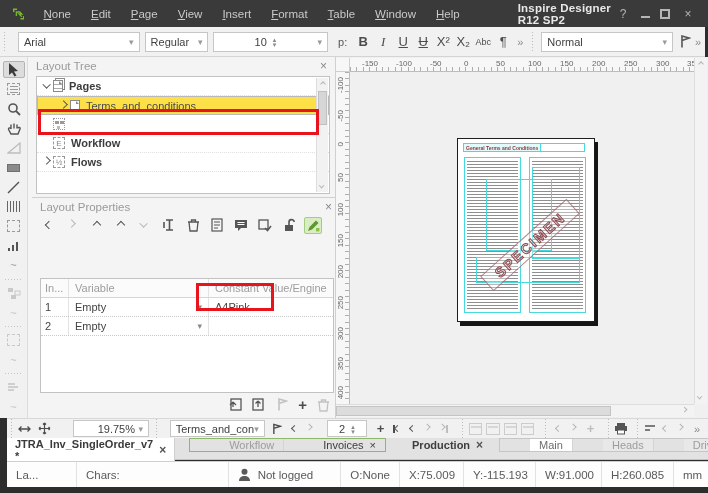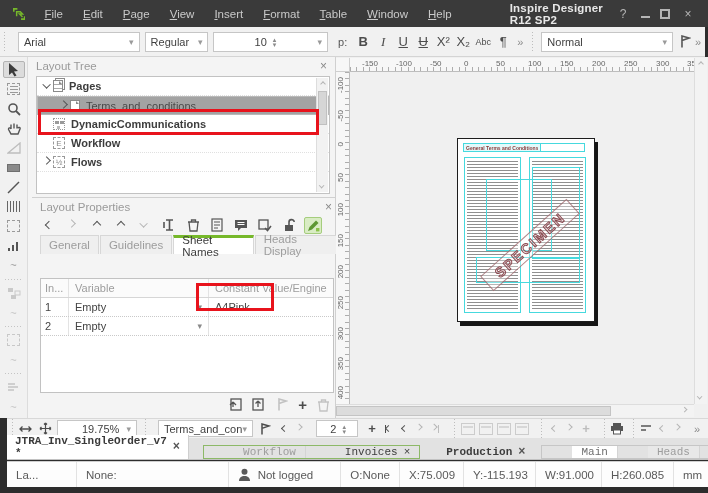--- a/index.html
+++ b/index.html
@@ -170,7 +170,7 @@
       <path d="M16 11v4h-5" fill="none" stroke="#76b82a" stroke-width="2.4"></path>
       <path d="M5 11V5h5l3 3-4 0 4 4" fill="none" stroke="#76b82a" stroke-width="2"></path>
     </svg>
-    <span class="menu-item">File</span>
+    <span class="menu-item">None</span>
     <span class="menu-item">Edit</span>
     <span class="menu-item">Page</span>
     <span class="menu-item">View</span>

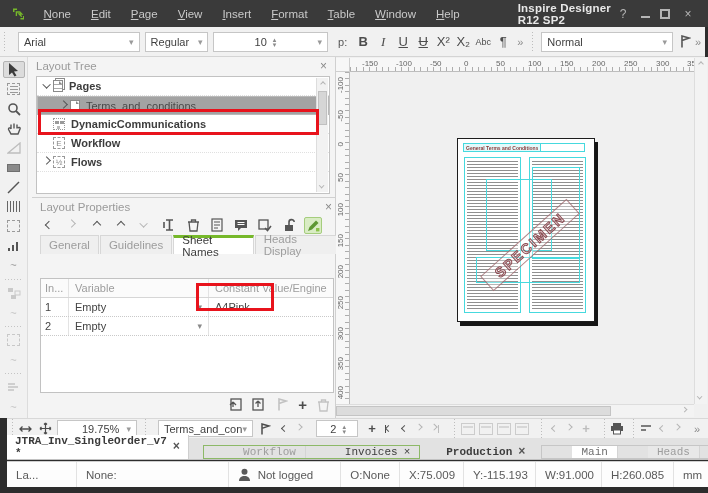--- a/index.html
+++ b/index.html
@@ -62,7 +62,7 @@
   .trow { height:19px; display:flex; align-items:center; position:relative; border-bottom:1px dotted #e0e0e0; padding-left:6px; }
   .trow .lbl { margin-left:6px; color:#4a4a4a; }
   .trow .lbl.bold { font-weight:bold; color:#3d3d3d; }
-  .trow.selrow { background:#a3a3a3; border:1px solid #b9b9b9; }
+  .trow.selrow { background:#fde047; border:1px solid #b9b9b9; }
   .ind1 { margin-left:16px; }
   .chev { display:inline-block; width:6px; height:6px; border-left:1.6px solid #555; border-bottom:1.6px solid #555; }
   .chev.dim { border-color:#b5b5b5; }

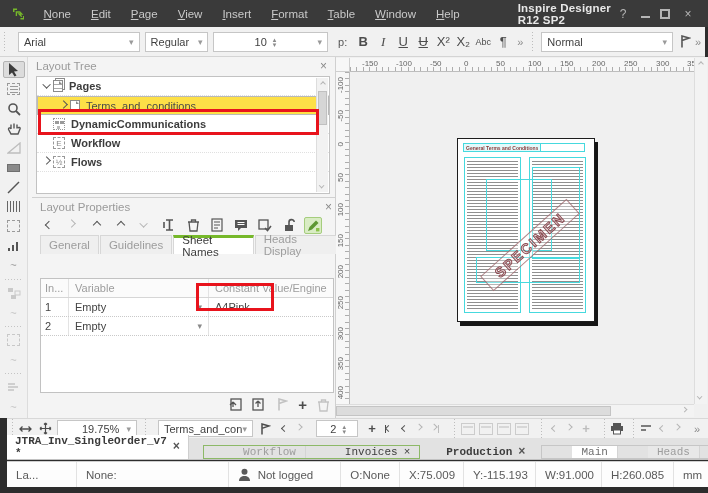--- a/index.html
+++ b/index.html
@@ -329,7 +329,6 @@
       <div class="trow">
         <span class="exp"></span>
         <span class="ic-grid"></span>
-        <span class="lbl bold">DynamicCommunications</span>
       </div>
       <div class="trow">
         <span class="exp"></span>

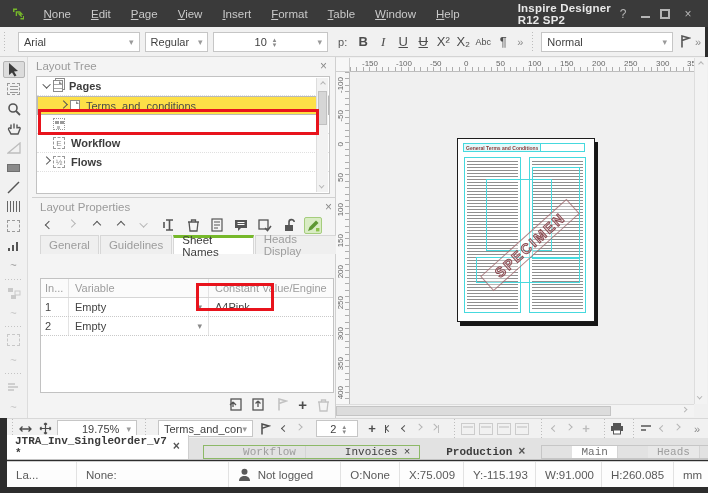--- a/index.html
+++ b/index.html
@@ -415,12 +415,6 @@
             </svg>
         </span>
       </div>
-      <div id="props-tabs">
-        <span class="ptab">General</span>
-        <span class="ptab">Guidelines</span>
-        <span class="ptab active">Sheet Names</span>
-        <span class="ptab">Heads Display</span>
-      </div>
       <div id="propsbox" class="wbox">
         <div class="prow header">
           <span class="pc-in">In...</span>

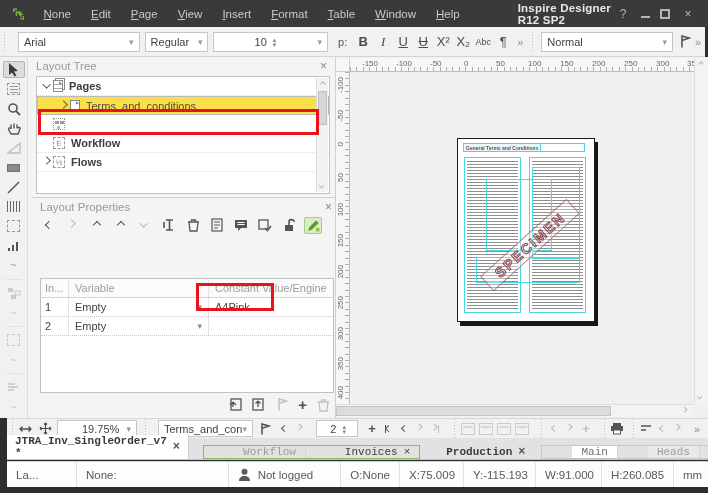--- a/index.html
+++ b/index.html
@@ -124,7 +124,7 @@
   .nbtn { min-width:16px; height:16px; display:flex; align-items:center; justify-content:center; color:#4c4c4c; }
   .nbtn.dim { color:#bdbdbd; }
   .nbtn .chev { width:5px; height:5px; }
-  #zoom-combo { width:80px; height:17px; margin-left:4px;padding-left:24px; }
+  #zoom-combo { width:80px; height:17px; margin-left:20px;padding-left:24px; }
   #pagesel-combo { width:95px; height:17px; margin-left:8px; }
   #pagenum { width:42px; height:17px; margin-left:8px; justify-content:flex-end; }
   .viewic { width:14px; height:12px; border:1px solid #ccc; background-image:linear-gradient(#d7d7d7,#d7d7d7); background-size:10px 2px; background-position:1px 2px; background-repeat:no-repeat; margin:0 2px; }

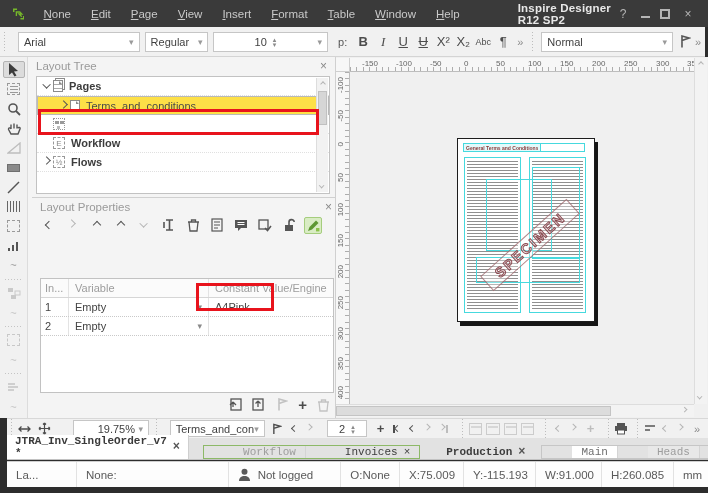--- a/index.html
+++ b/index.html
@@ -134,7 +134,7 @@
   .vbar.dim { background:#bdbdbd; }
 
   
-  #tabbar { left:7px; top:438px; width:701px; height:22px; background:#e2e2e2; border-bottom:1px solid #c2c2c2; display:flex; align-items:flex-end;font-family:Liberation Mono, monospace; }
+  #tabbar { left:7px; top:438px; width:701px; height:22px; background:#e2e2e2; border-bottom:1px solid #c2c2c2; display:flex; align-items:flex-start; }
   #tab-accent { width:3px; background:#76b82a; }
   .dtab { display:flex; align-items:center; padding:0 8px; gap:6px; }
   .dtab .x { color:#555; font-size:12px; }

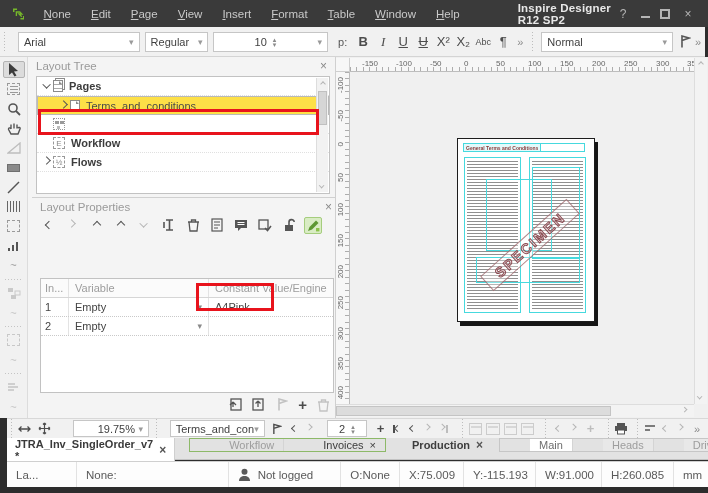--- a/index.html
+++ b/index.html
@@ -641,7 +641,7 @@
 
   <div id="statusbar" class="abs">
     <span class="scell" style="width:100px">La...</span>
-    <span class="scell" style="width:230px">None:</span>
+    <span class="scell" style="width:230px">Chars:</span>
     <span class="scell" style="width:168px">
       <svg width="13" height="14" viewBox="0 0 13 14" style="margin-right:7px">
           <circle cx="6.5" cy="3.8" r="3" fill="#5a5a5a"></circle>

